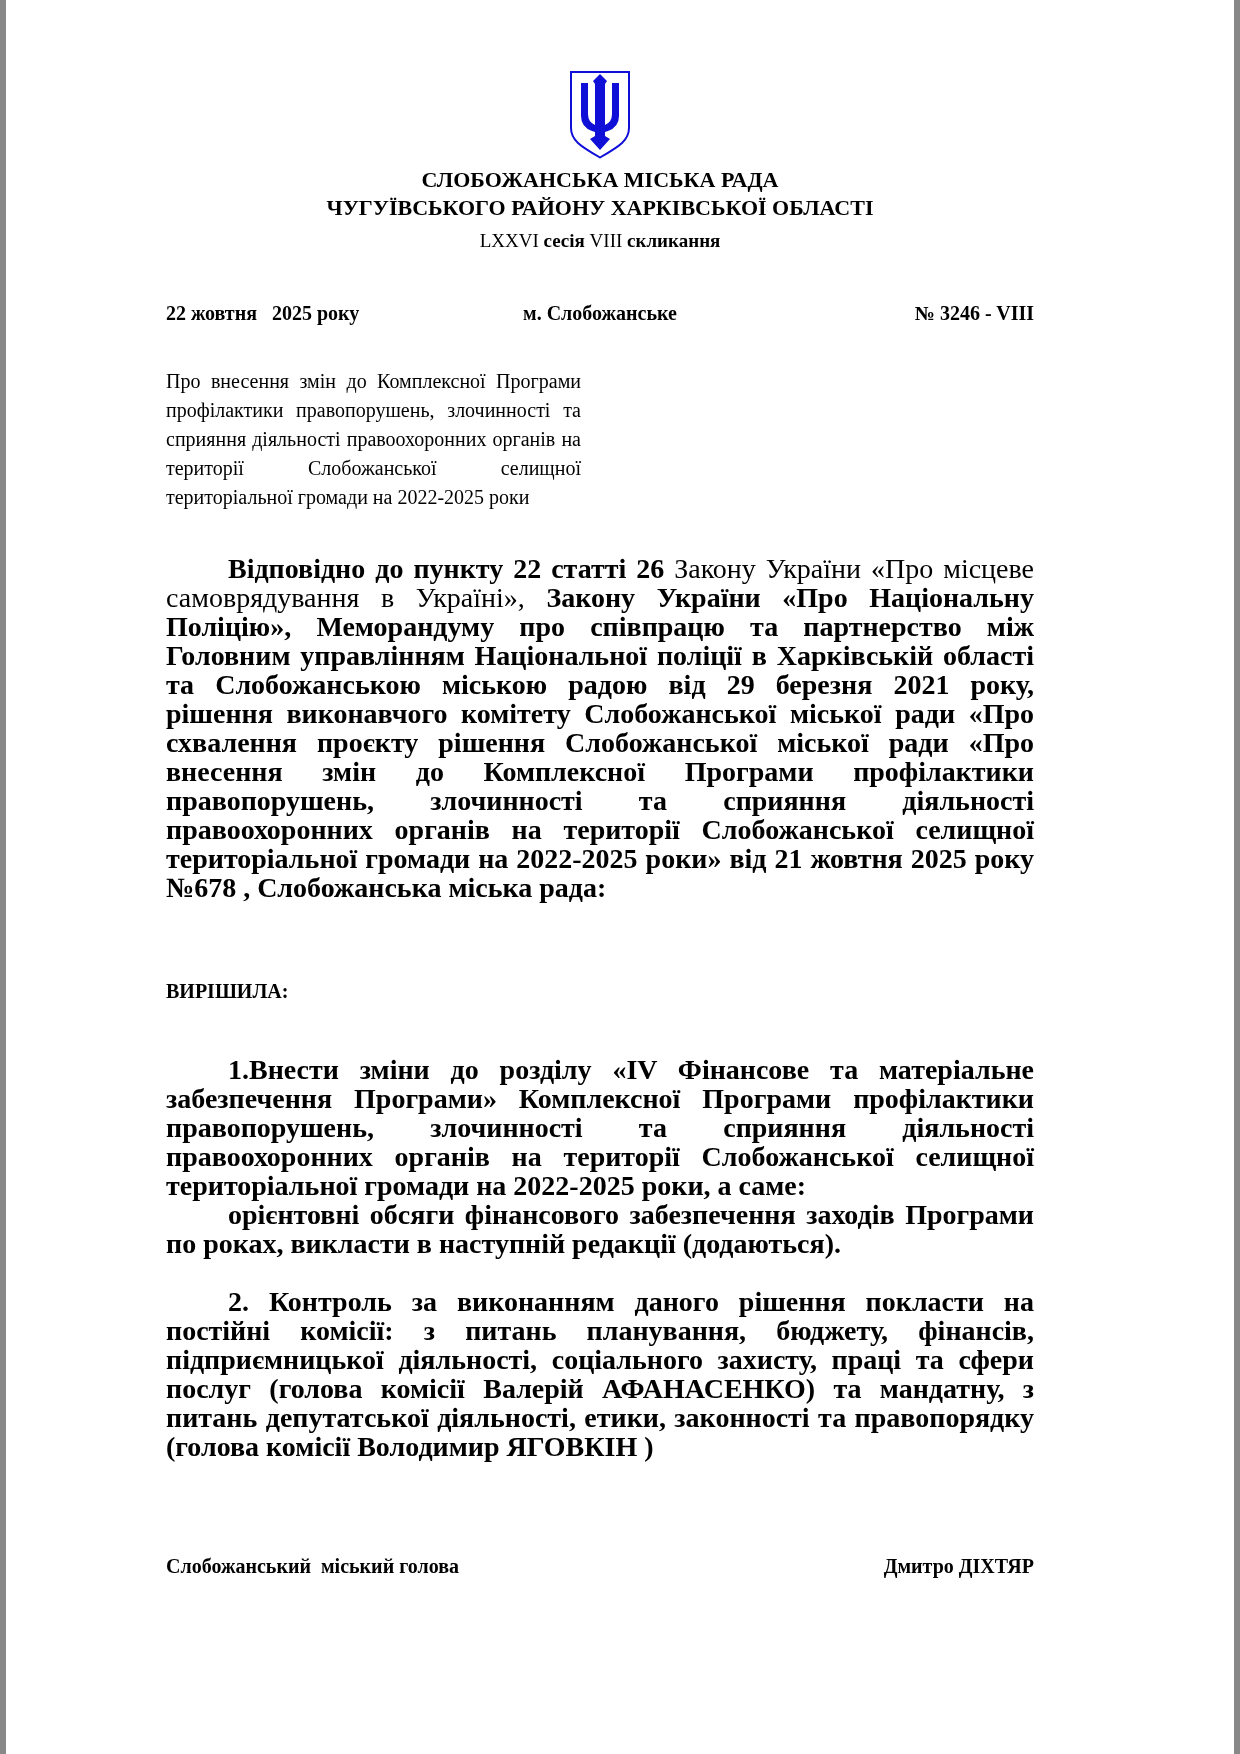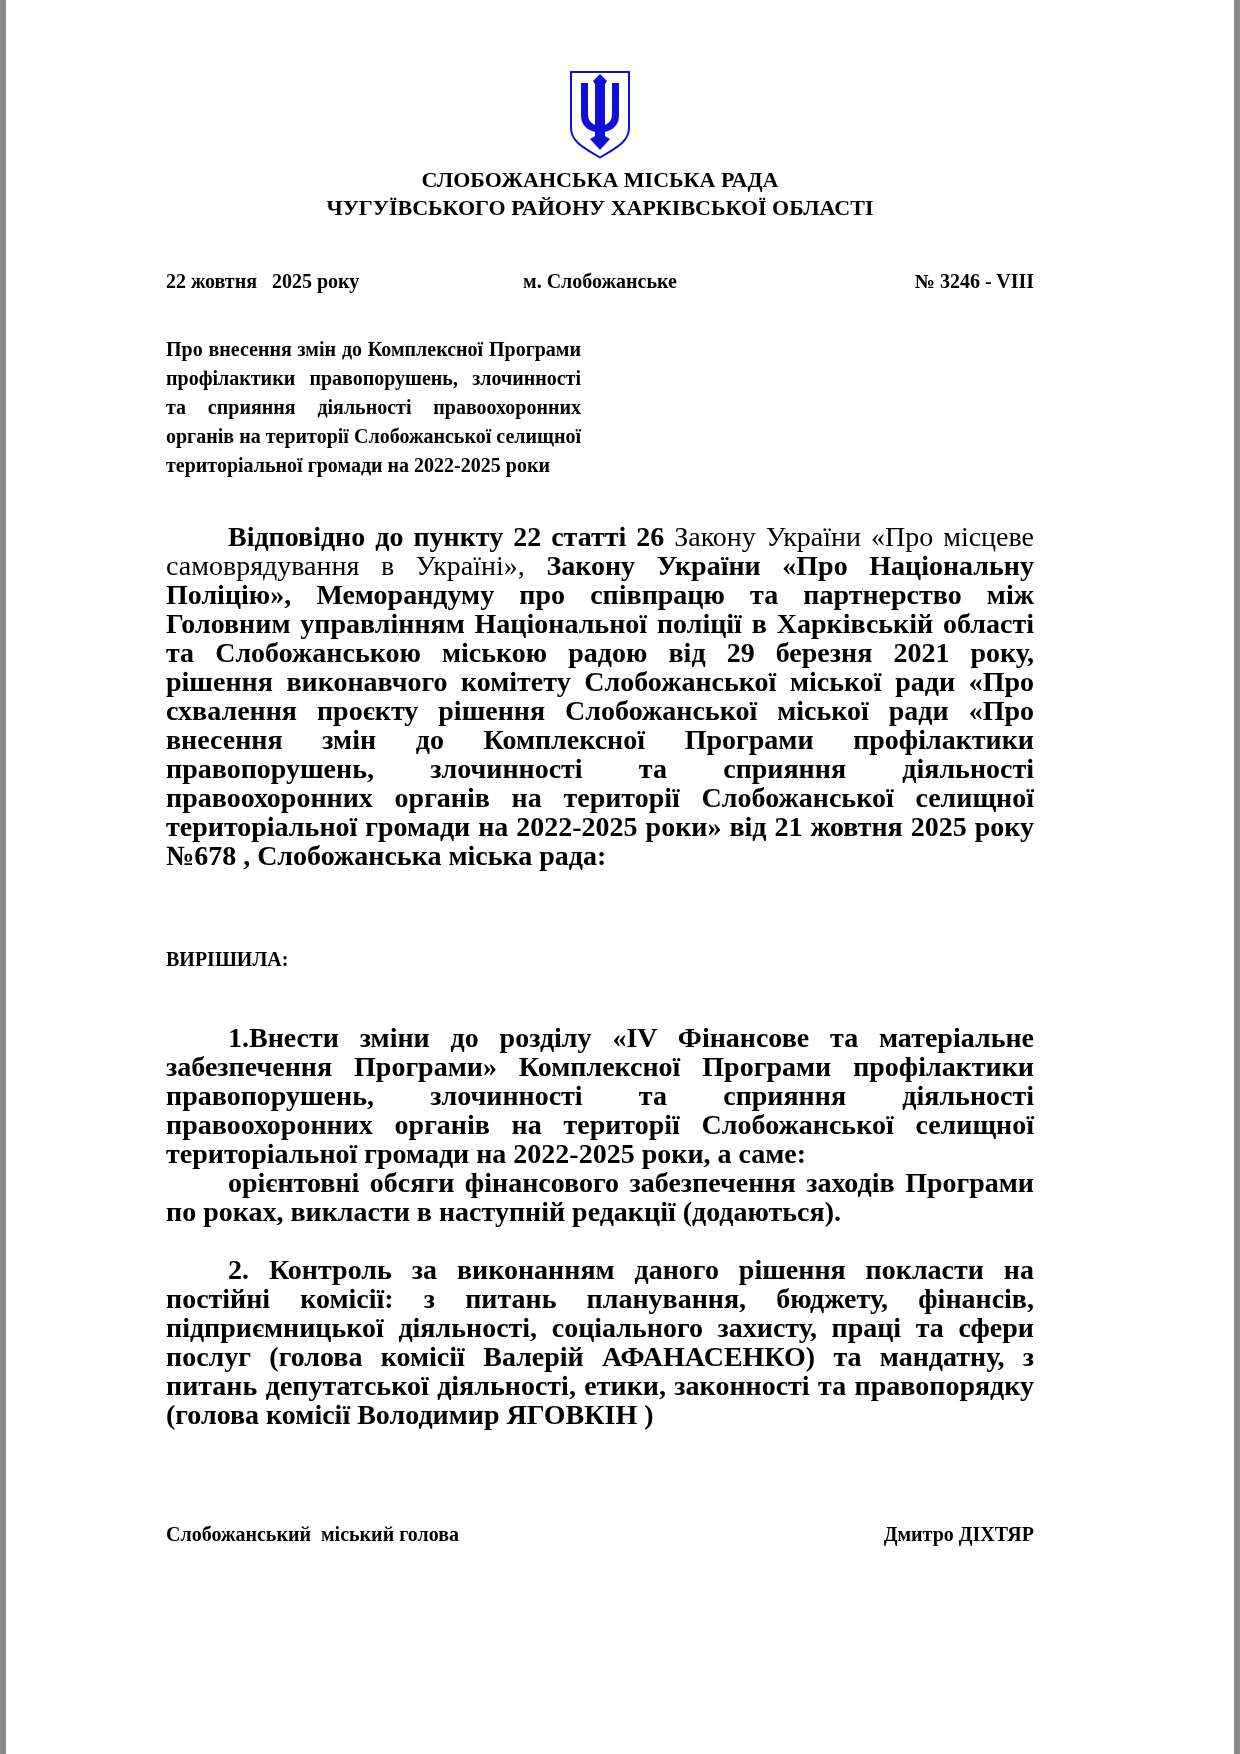--- a/index.html
+++ b/index.html
@@ -55,6 +55,7 @@
     </div>
     <div class="org-line">СЛОБОЖАНСЬКА МІСЬКА РАДА</div>
     <div class="org-line">ЧУГУЇВСЬКОГО РАЙОНУ ХАРКІВСЬКОЇ ОБЛАСТІ</div>
+    <div class="session-line rich"><span>LXXVI </span><span class="b">сесія </span><span>VIII </span><span class="b">скликання</span></div>
   </div>
 
   <div class="dateline">

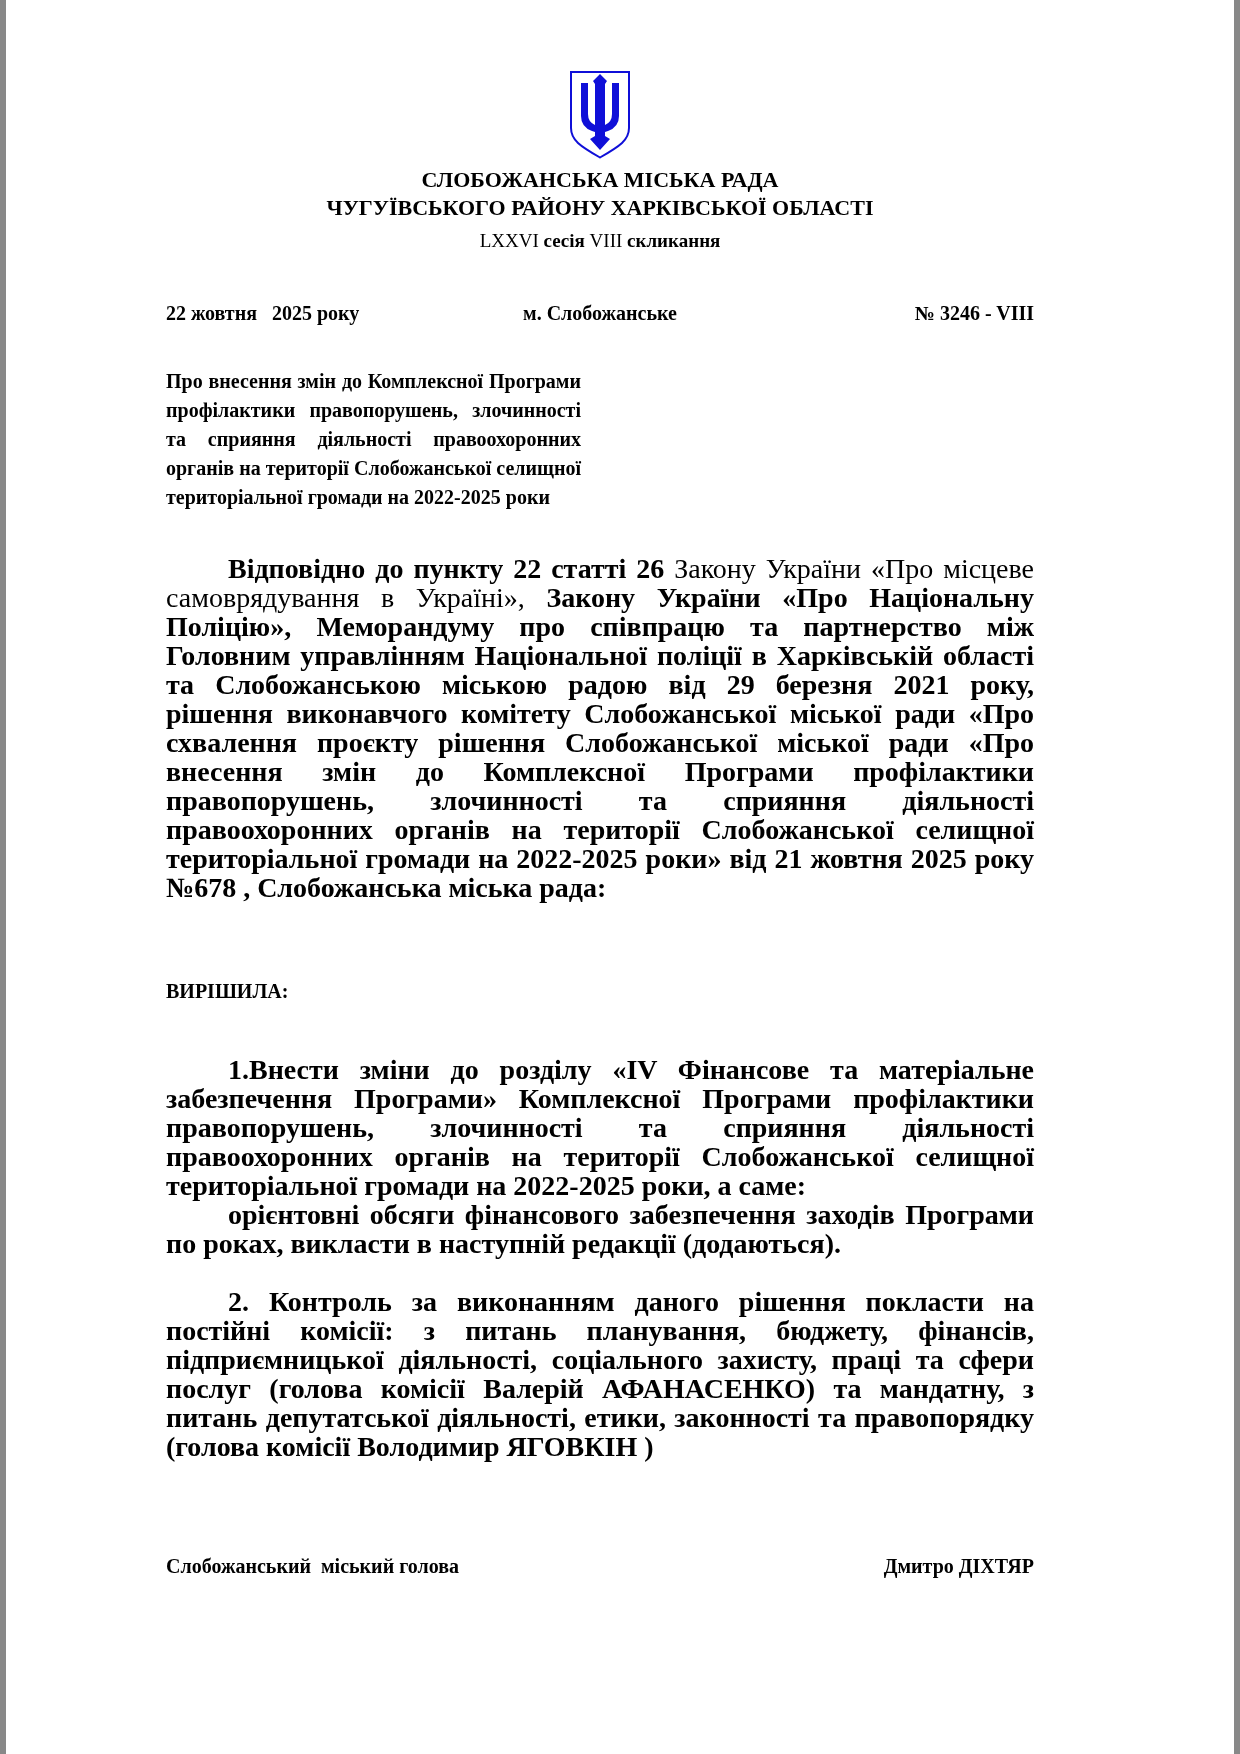--- a/index.html
+++ b/index.html
@@ -21,7 +21,7 @@
   .dateline .dl-center{width:32%;text-align:center;}
   .dateline .dl-right{width:34%;text-align:right;}
   .subject{
-    width:415px;font-weight:700;font-size:20px;line-height:29px;
+    width:415px;font-weight:400;font-size:20px;line-height:29px;
     text-align:justify;margin-top:42px;
   }
   .body-par{

